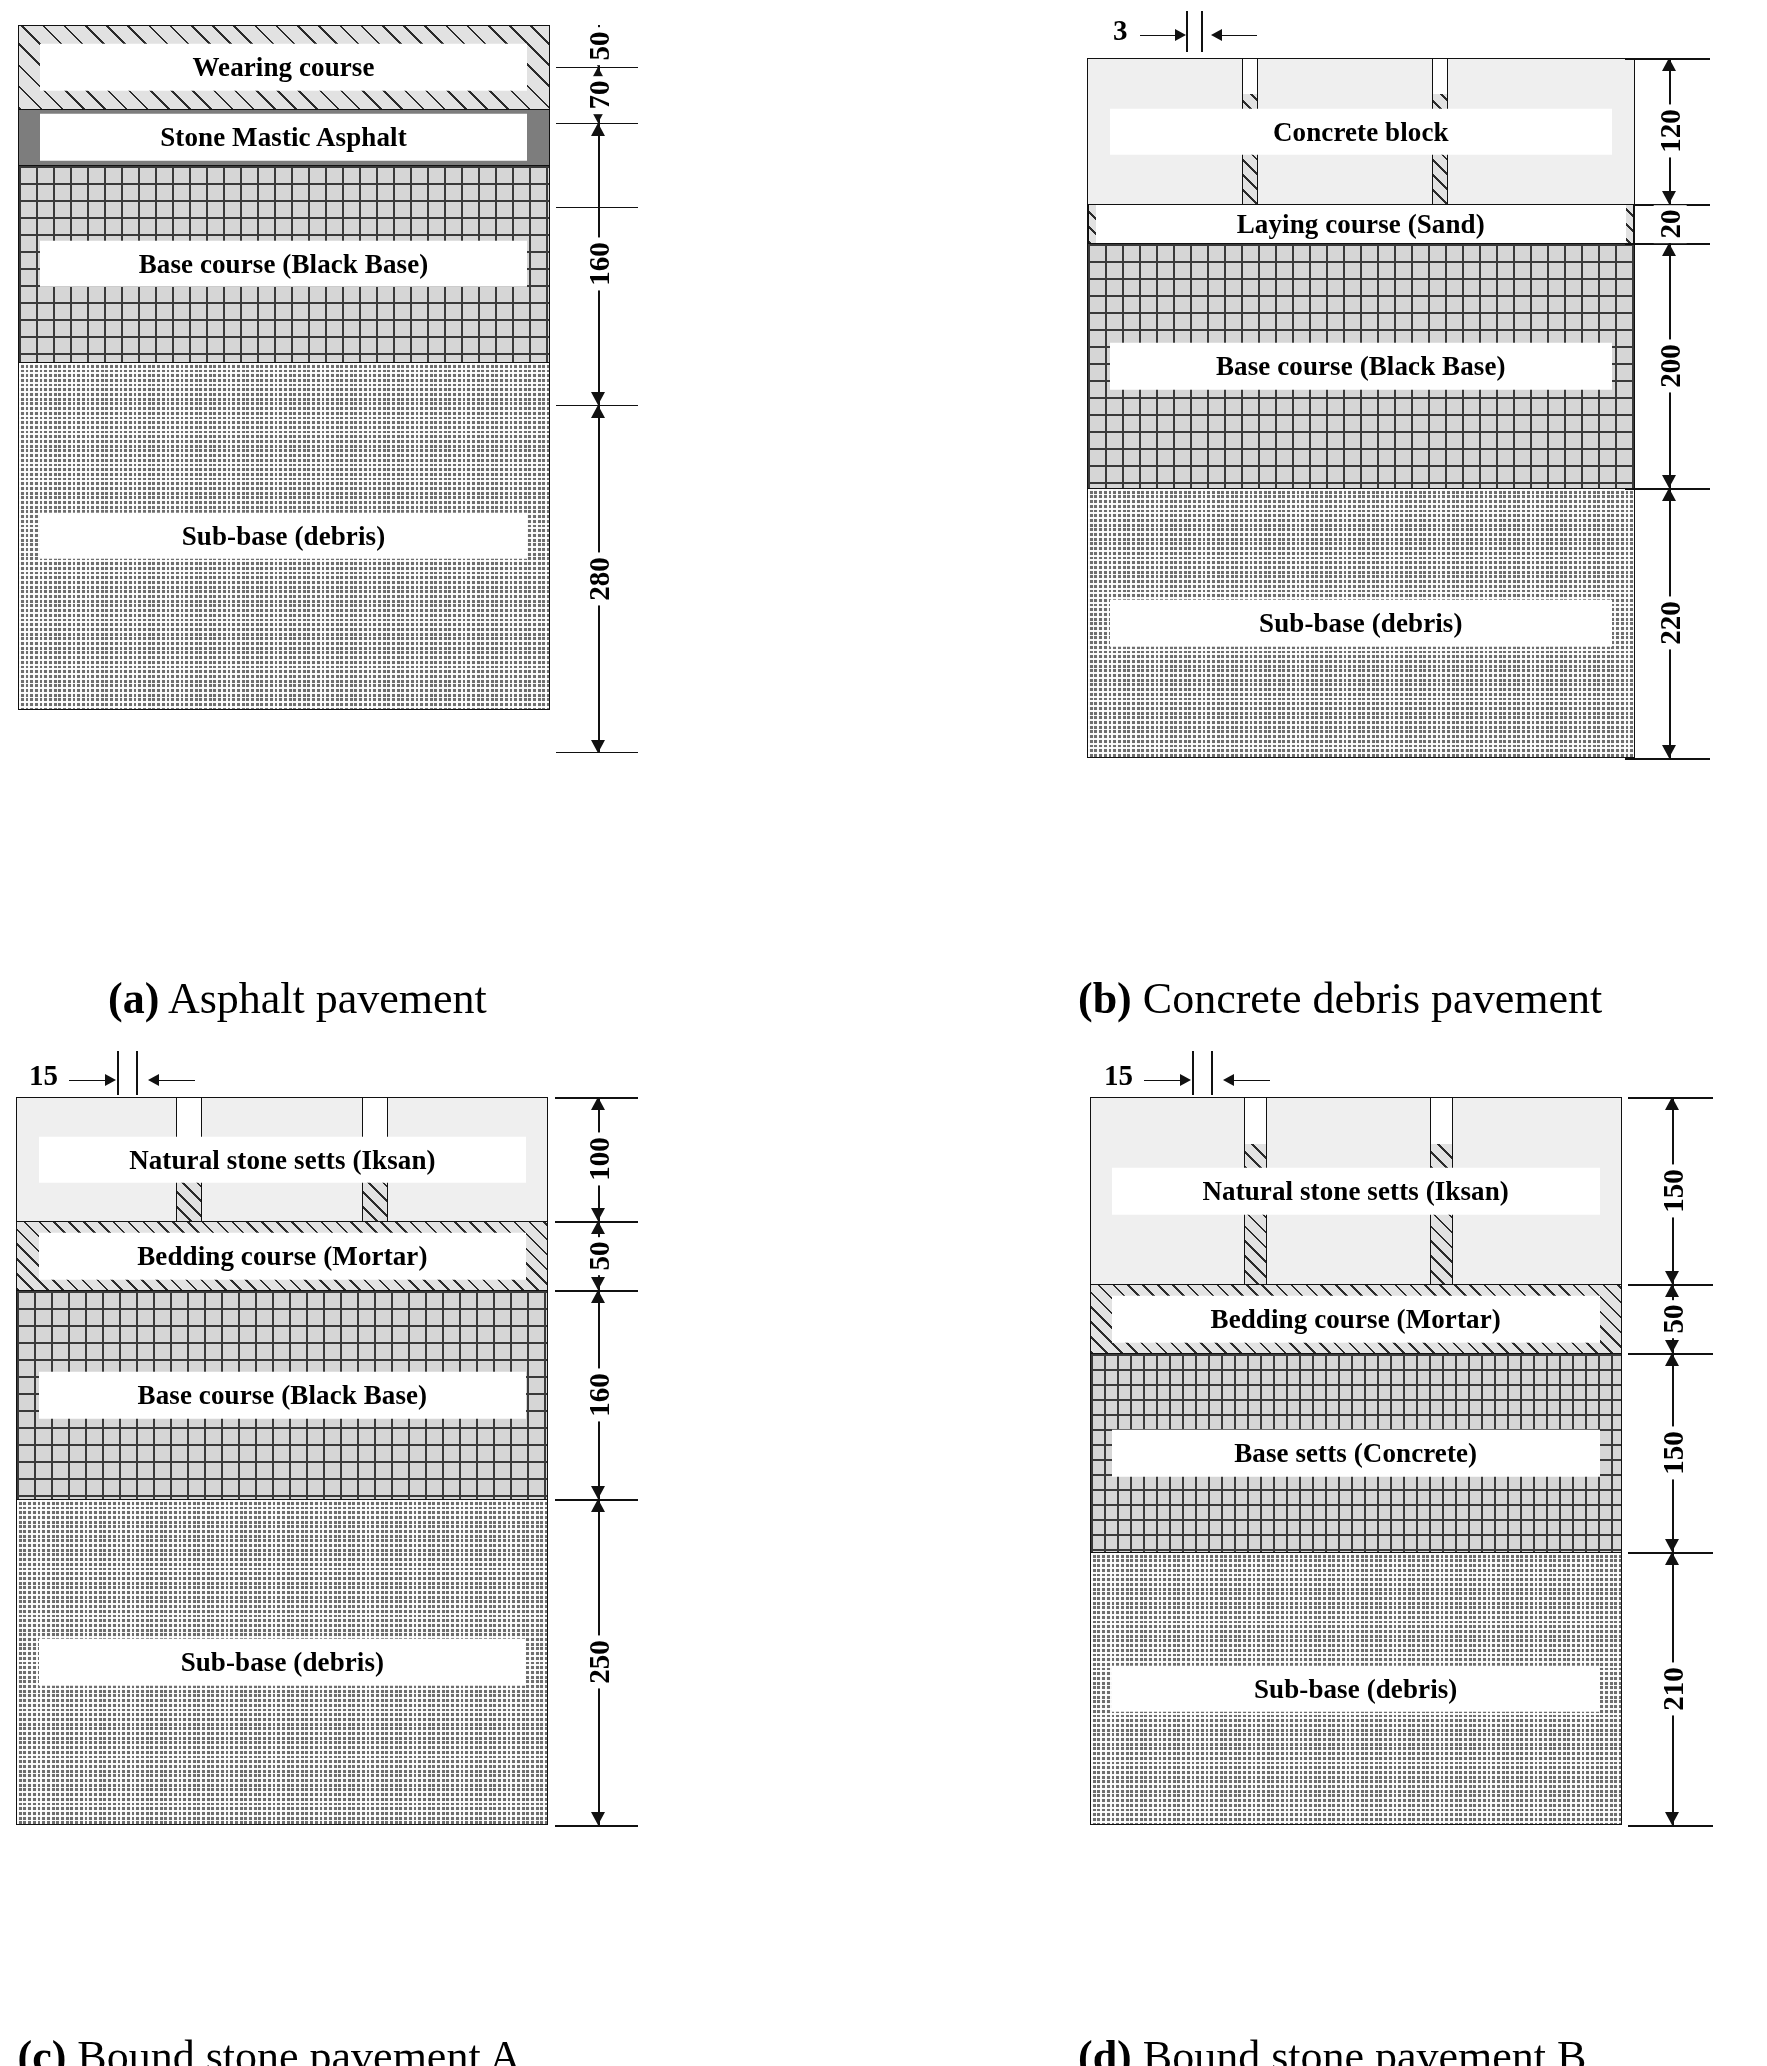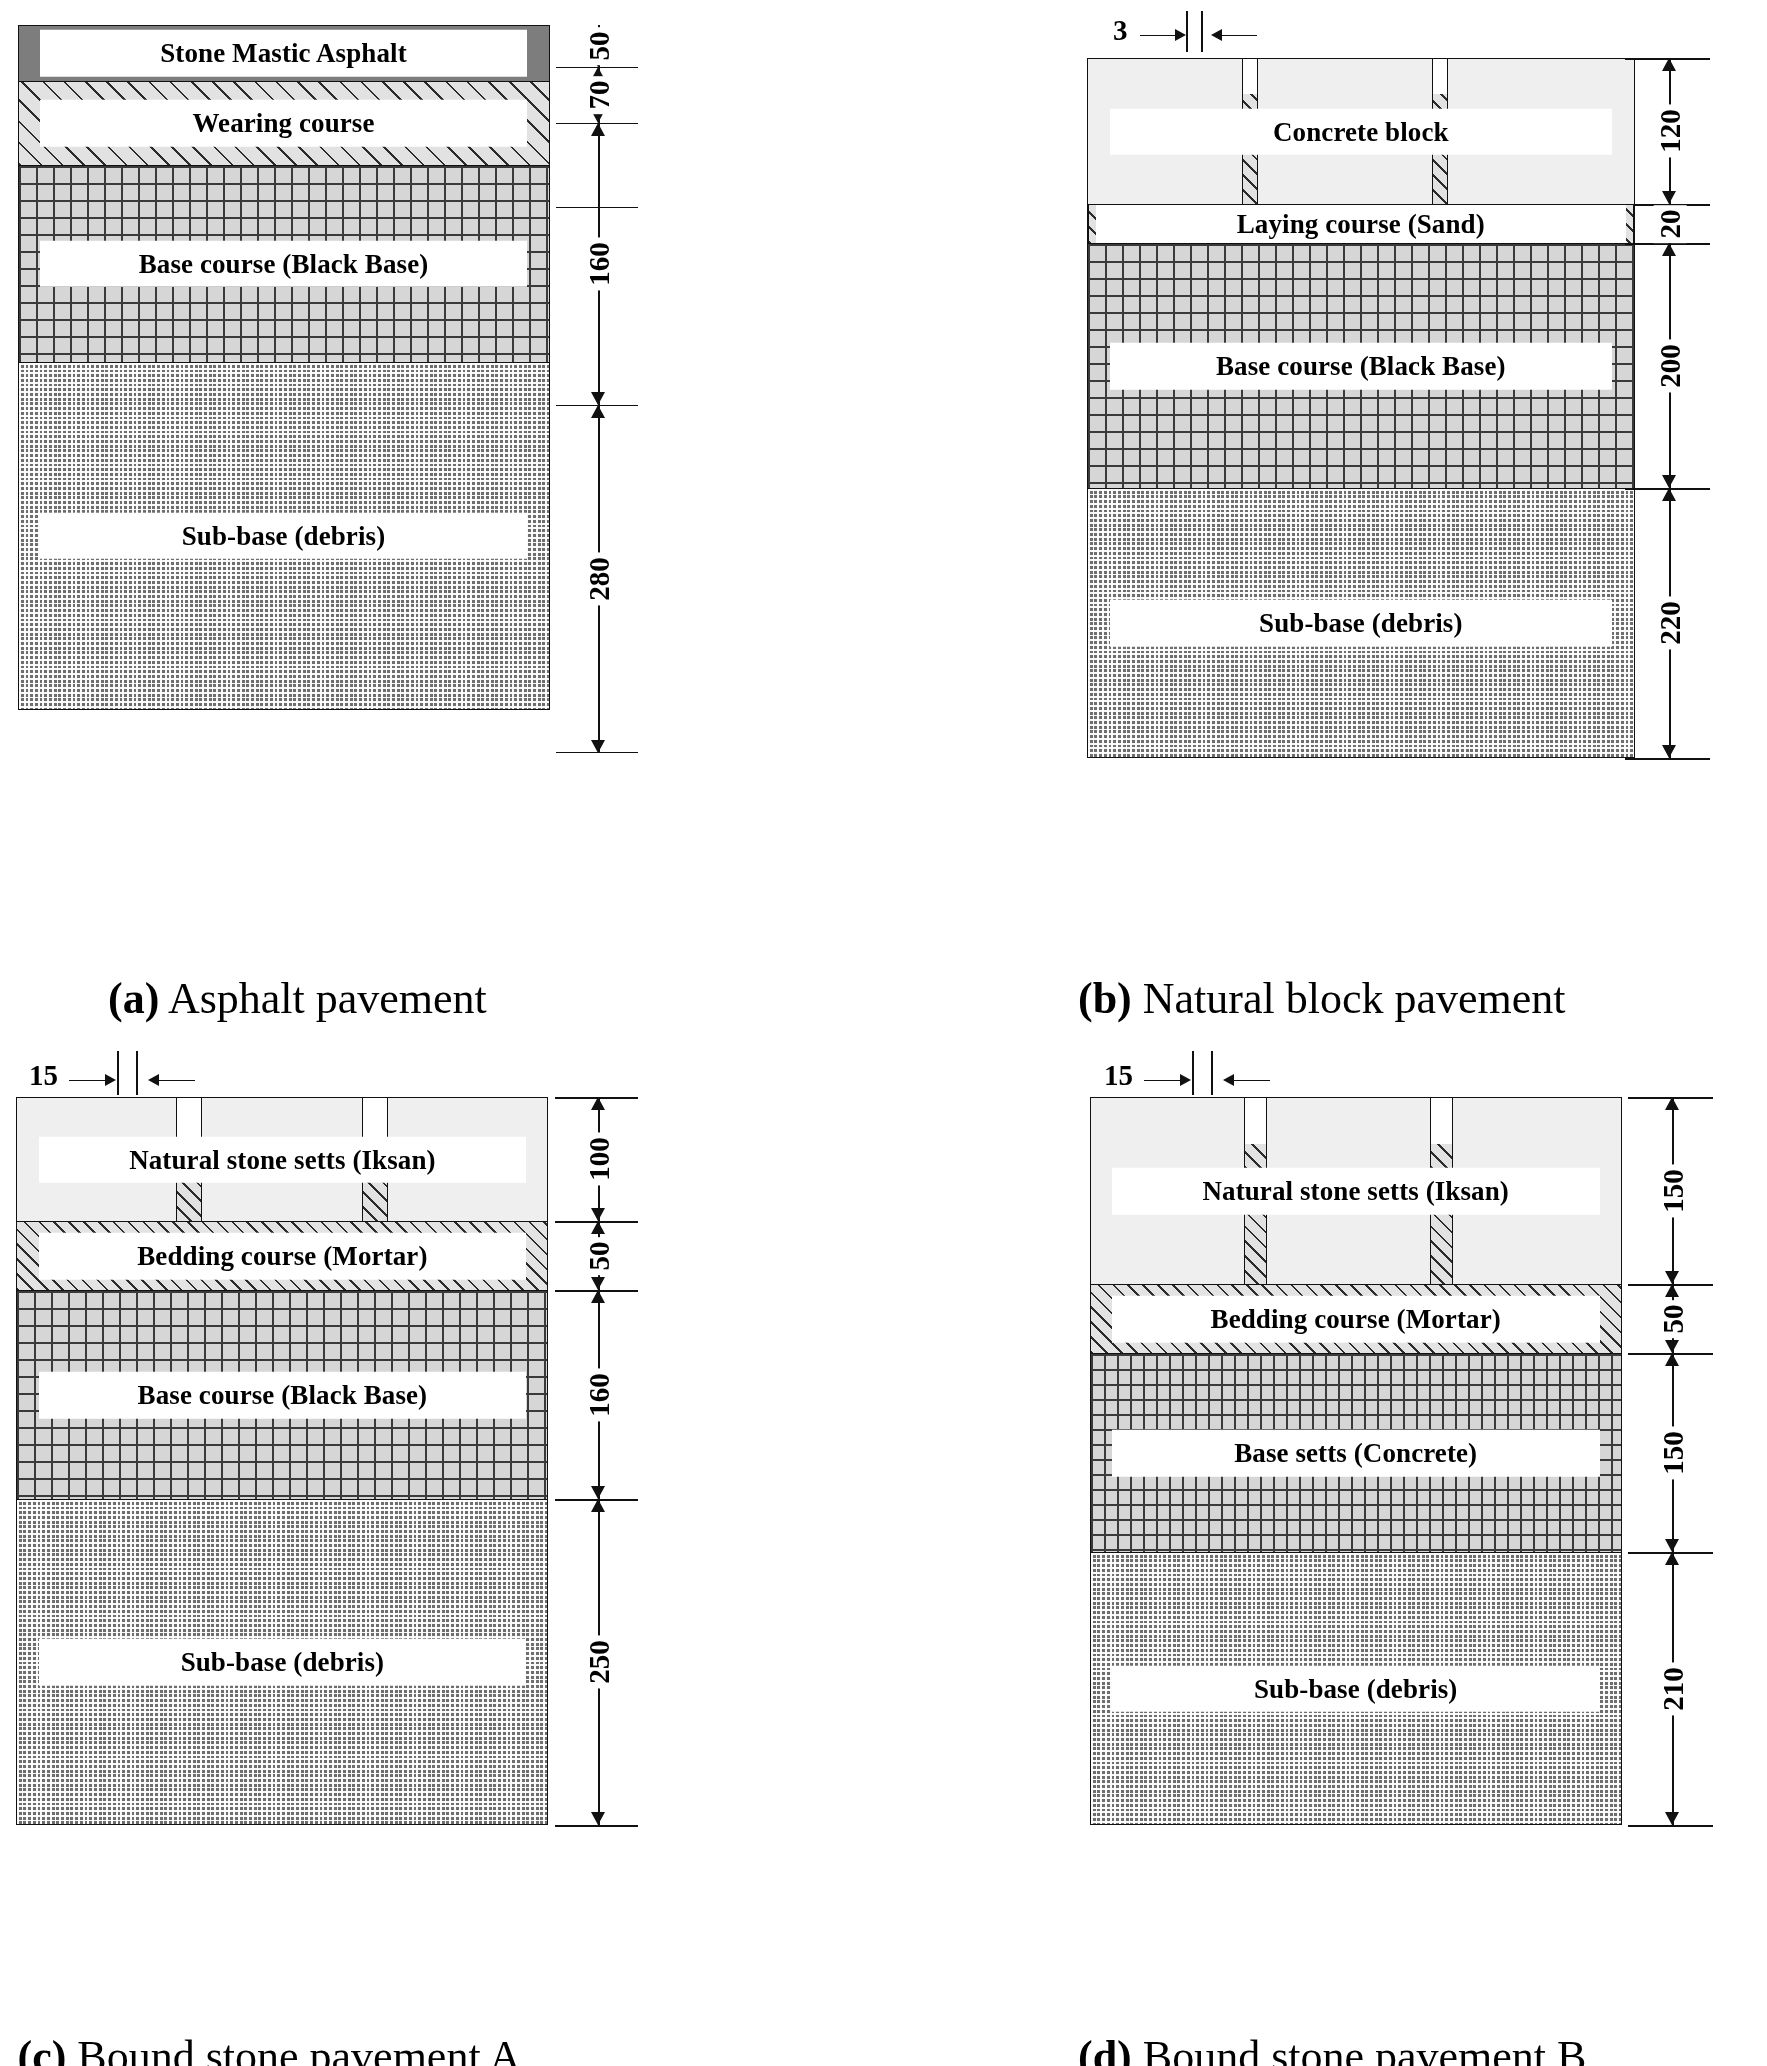--- a/index.html
+++ b/index.html
@@ -109,12 +109,12 @@
 
     <div class="stack" style="left:17.5px;top:24.5px;width:532px;height:976px;">
 
+      <div class="layer fill-diag" style="height:84px;">
+        <div class="lbl">Wearing course</div>
+      </div>
+
       <div class="layer fill-sma" style="height:56px;">
         <div class="lbl">Stone Mastic Asphalt</div>
-      </div>
-
-      <div class="layer fill-diag" style="height:84px;">
-        <div class="lbl">Wearing course</div>
       </div>
 
       <div class="layer fill-grid" style="height:197px;">

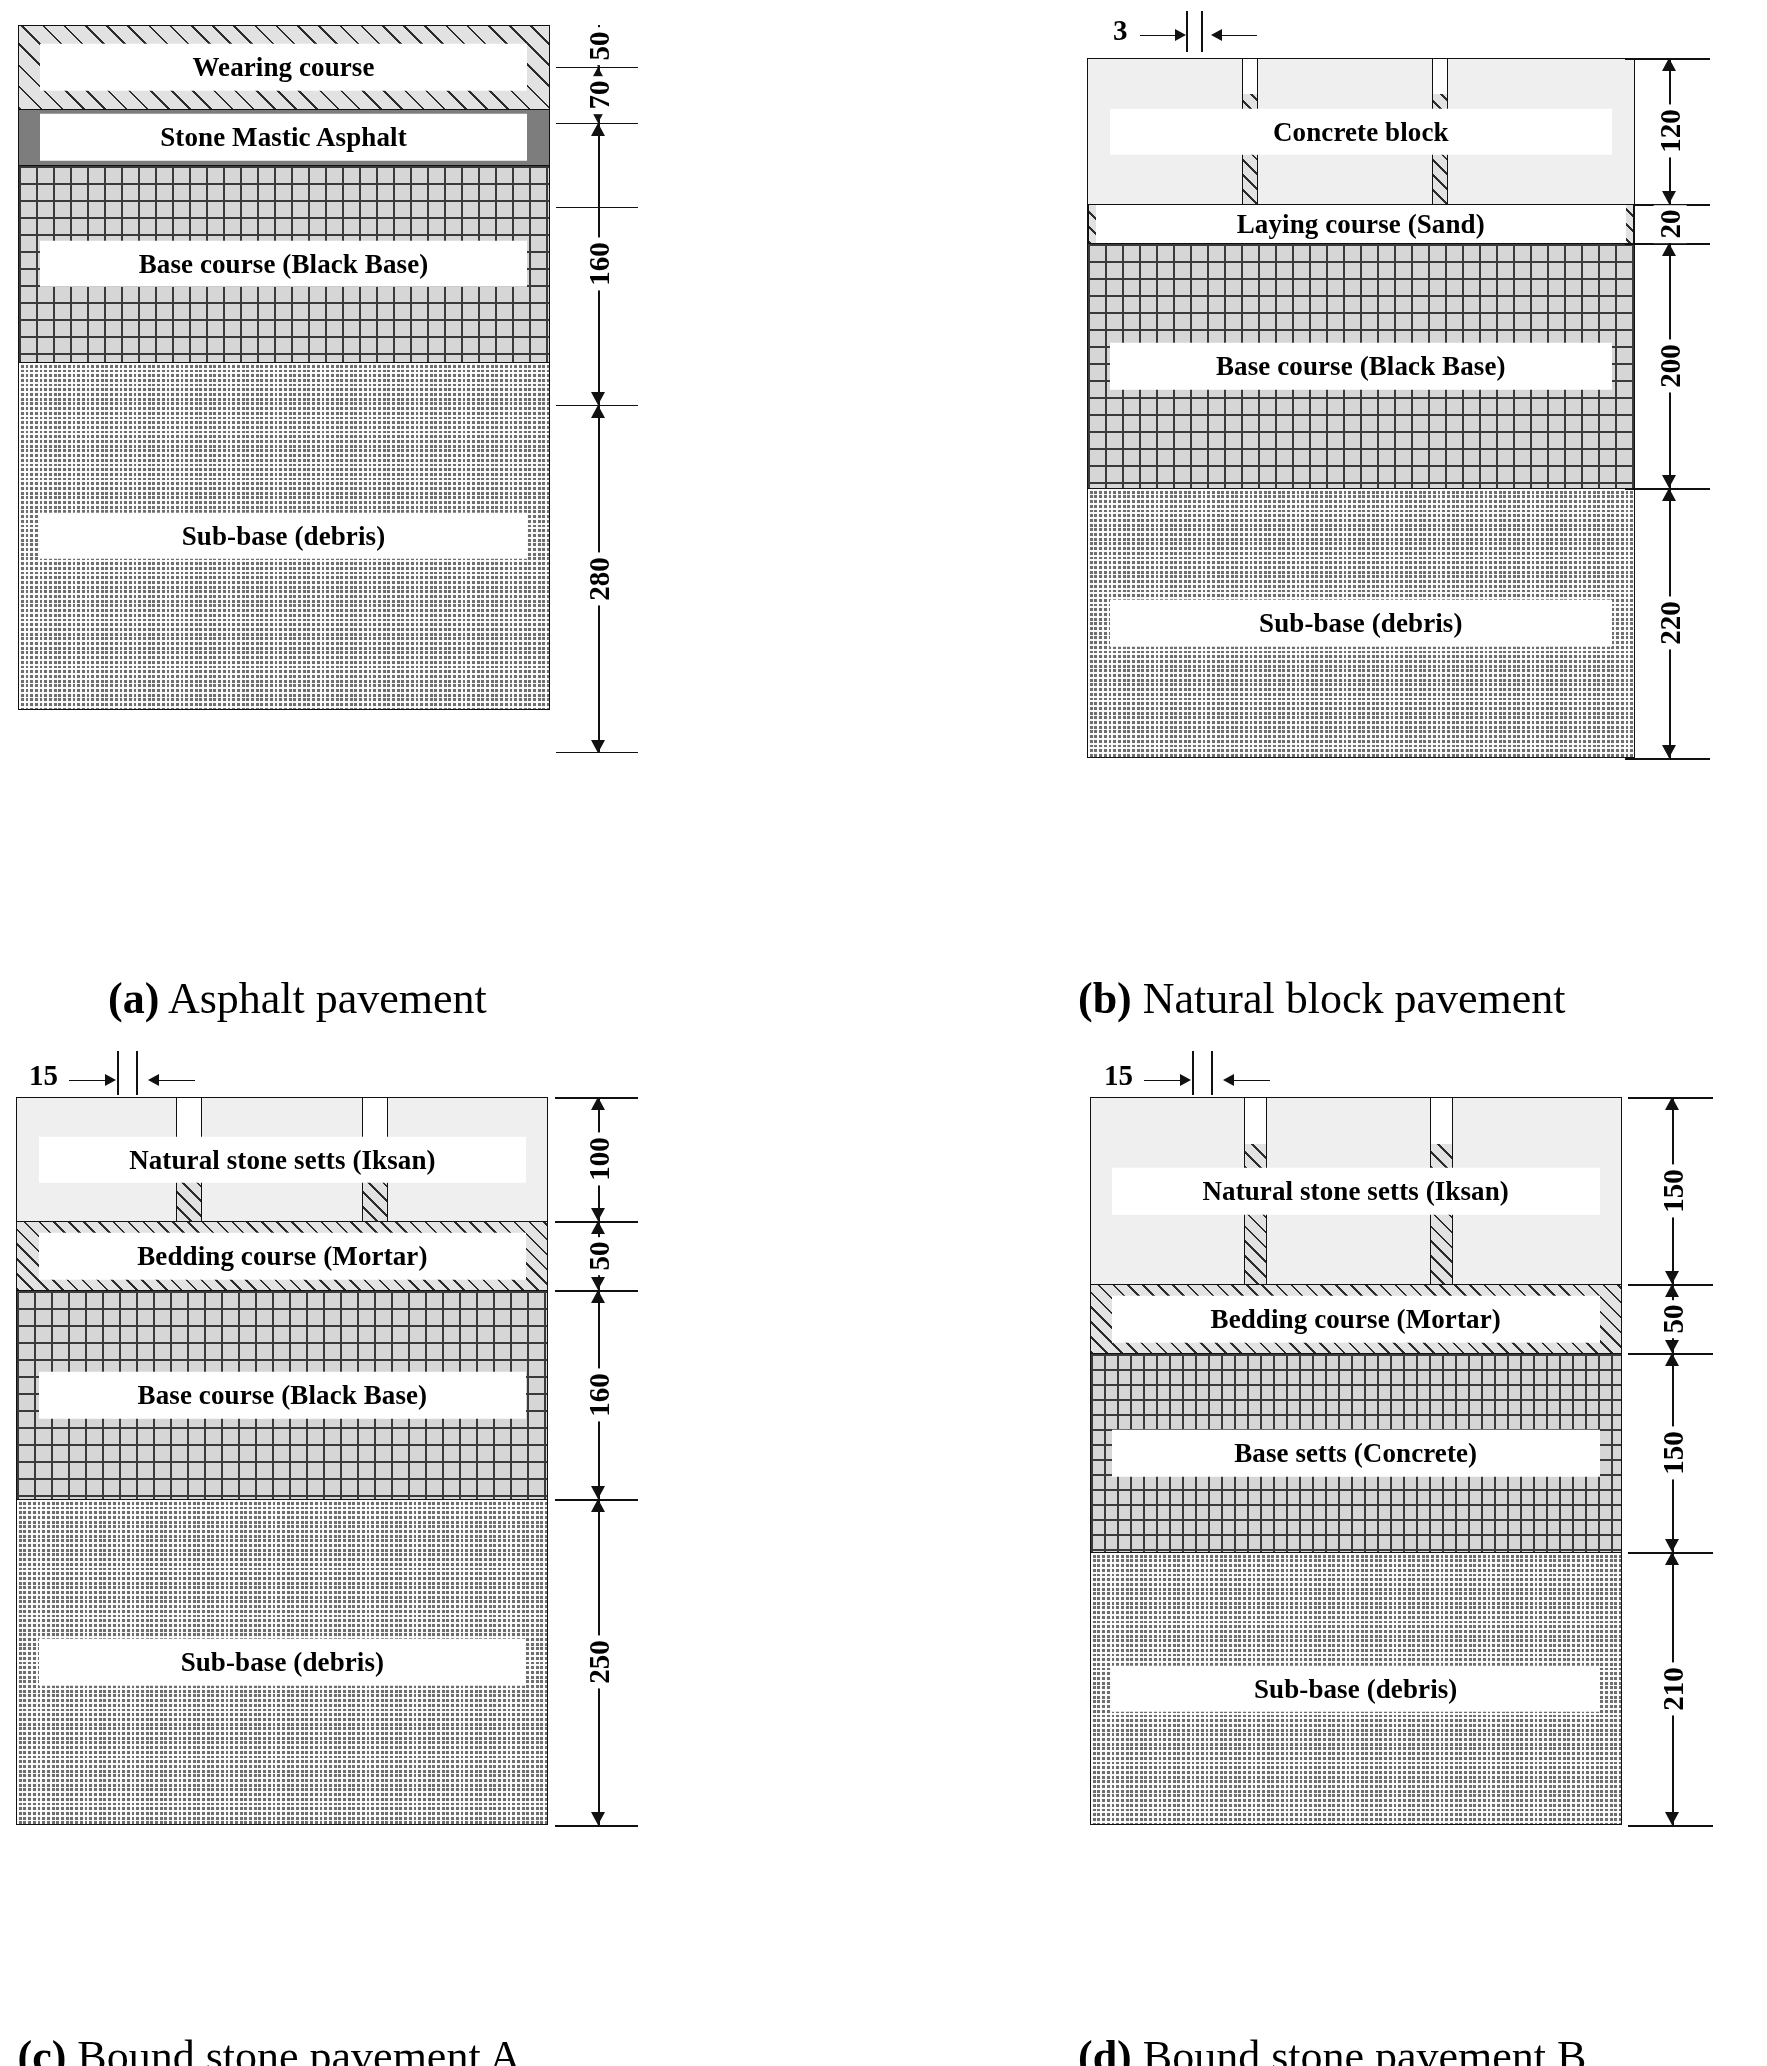--- a/index.html
+++ b/index.html
@@ -241,7 +241,7 @@
     </div>
 
     <div class="caption" style="left:0px;top:977px;">
-      <b>(b)</b><span> Natural block pavement</span>
+      <b>(b)</b><span> Concrete debris pavement</span>
     </div>
   </div>
 

